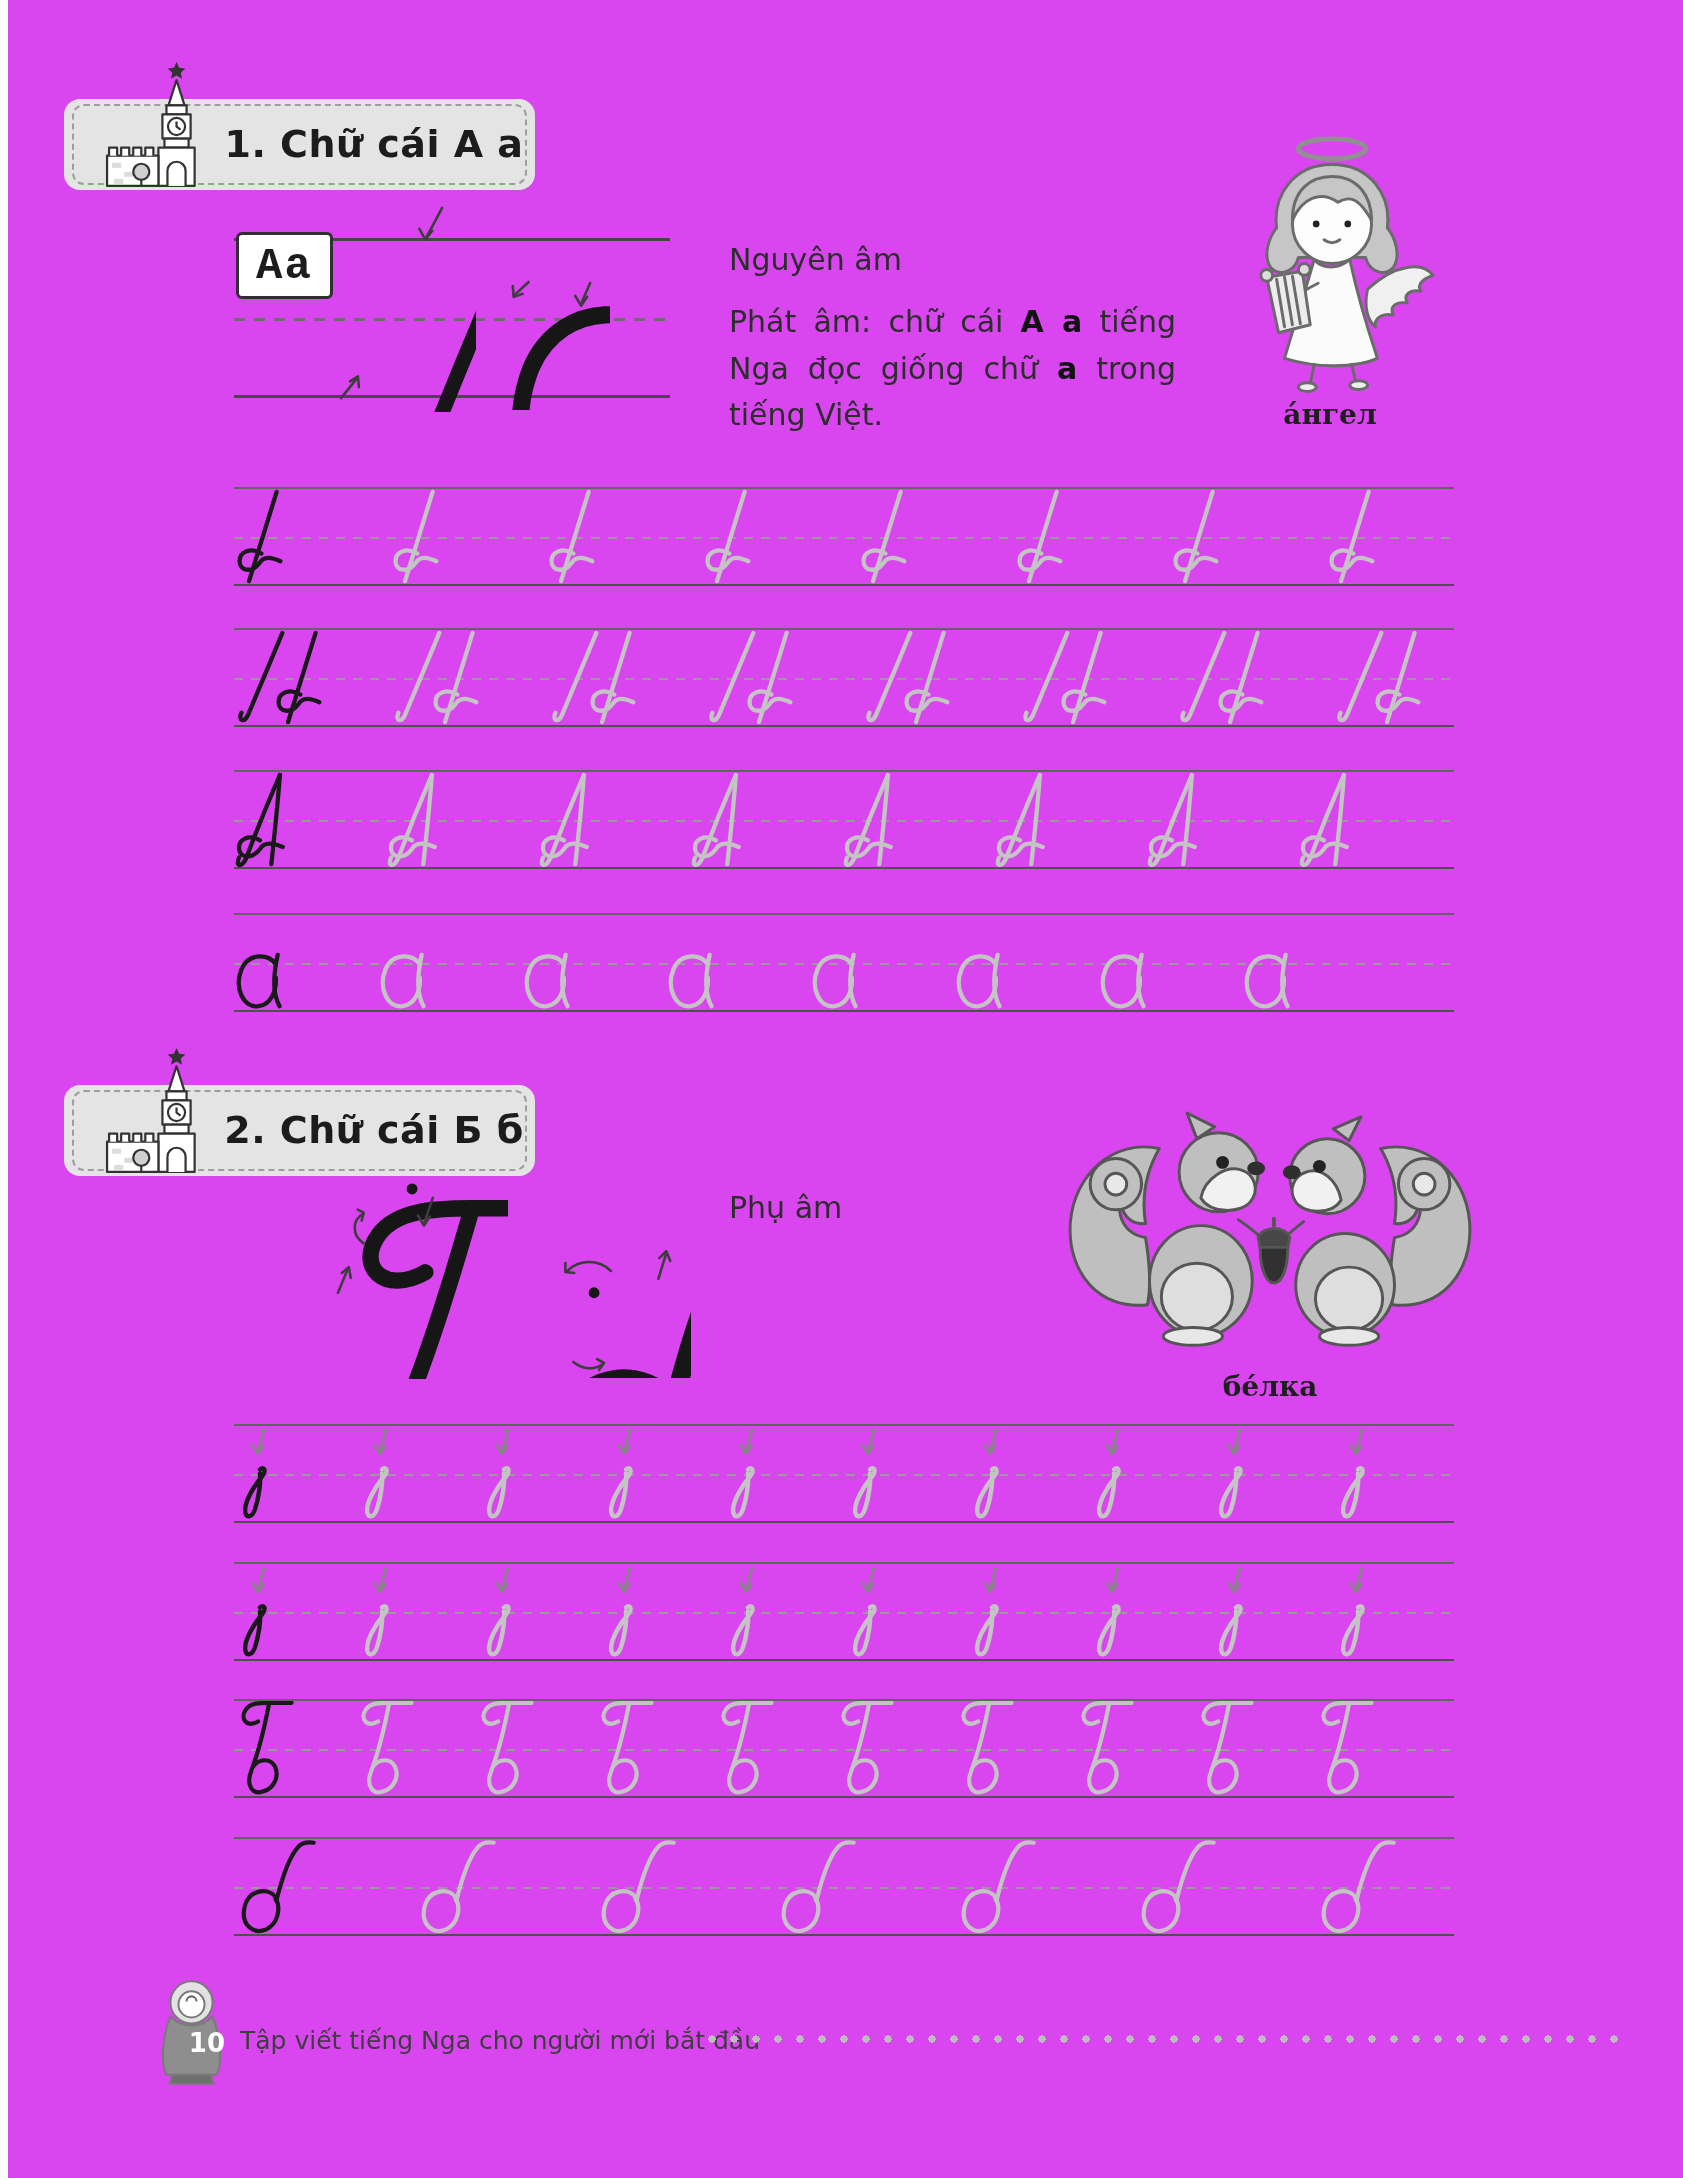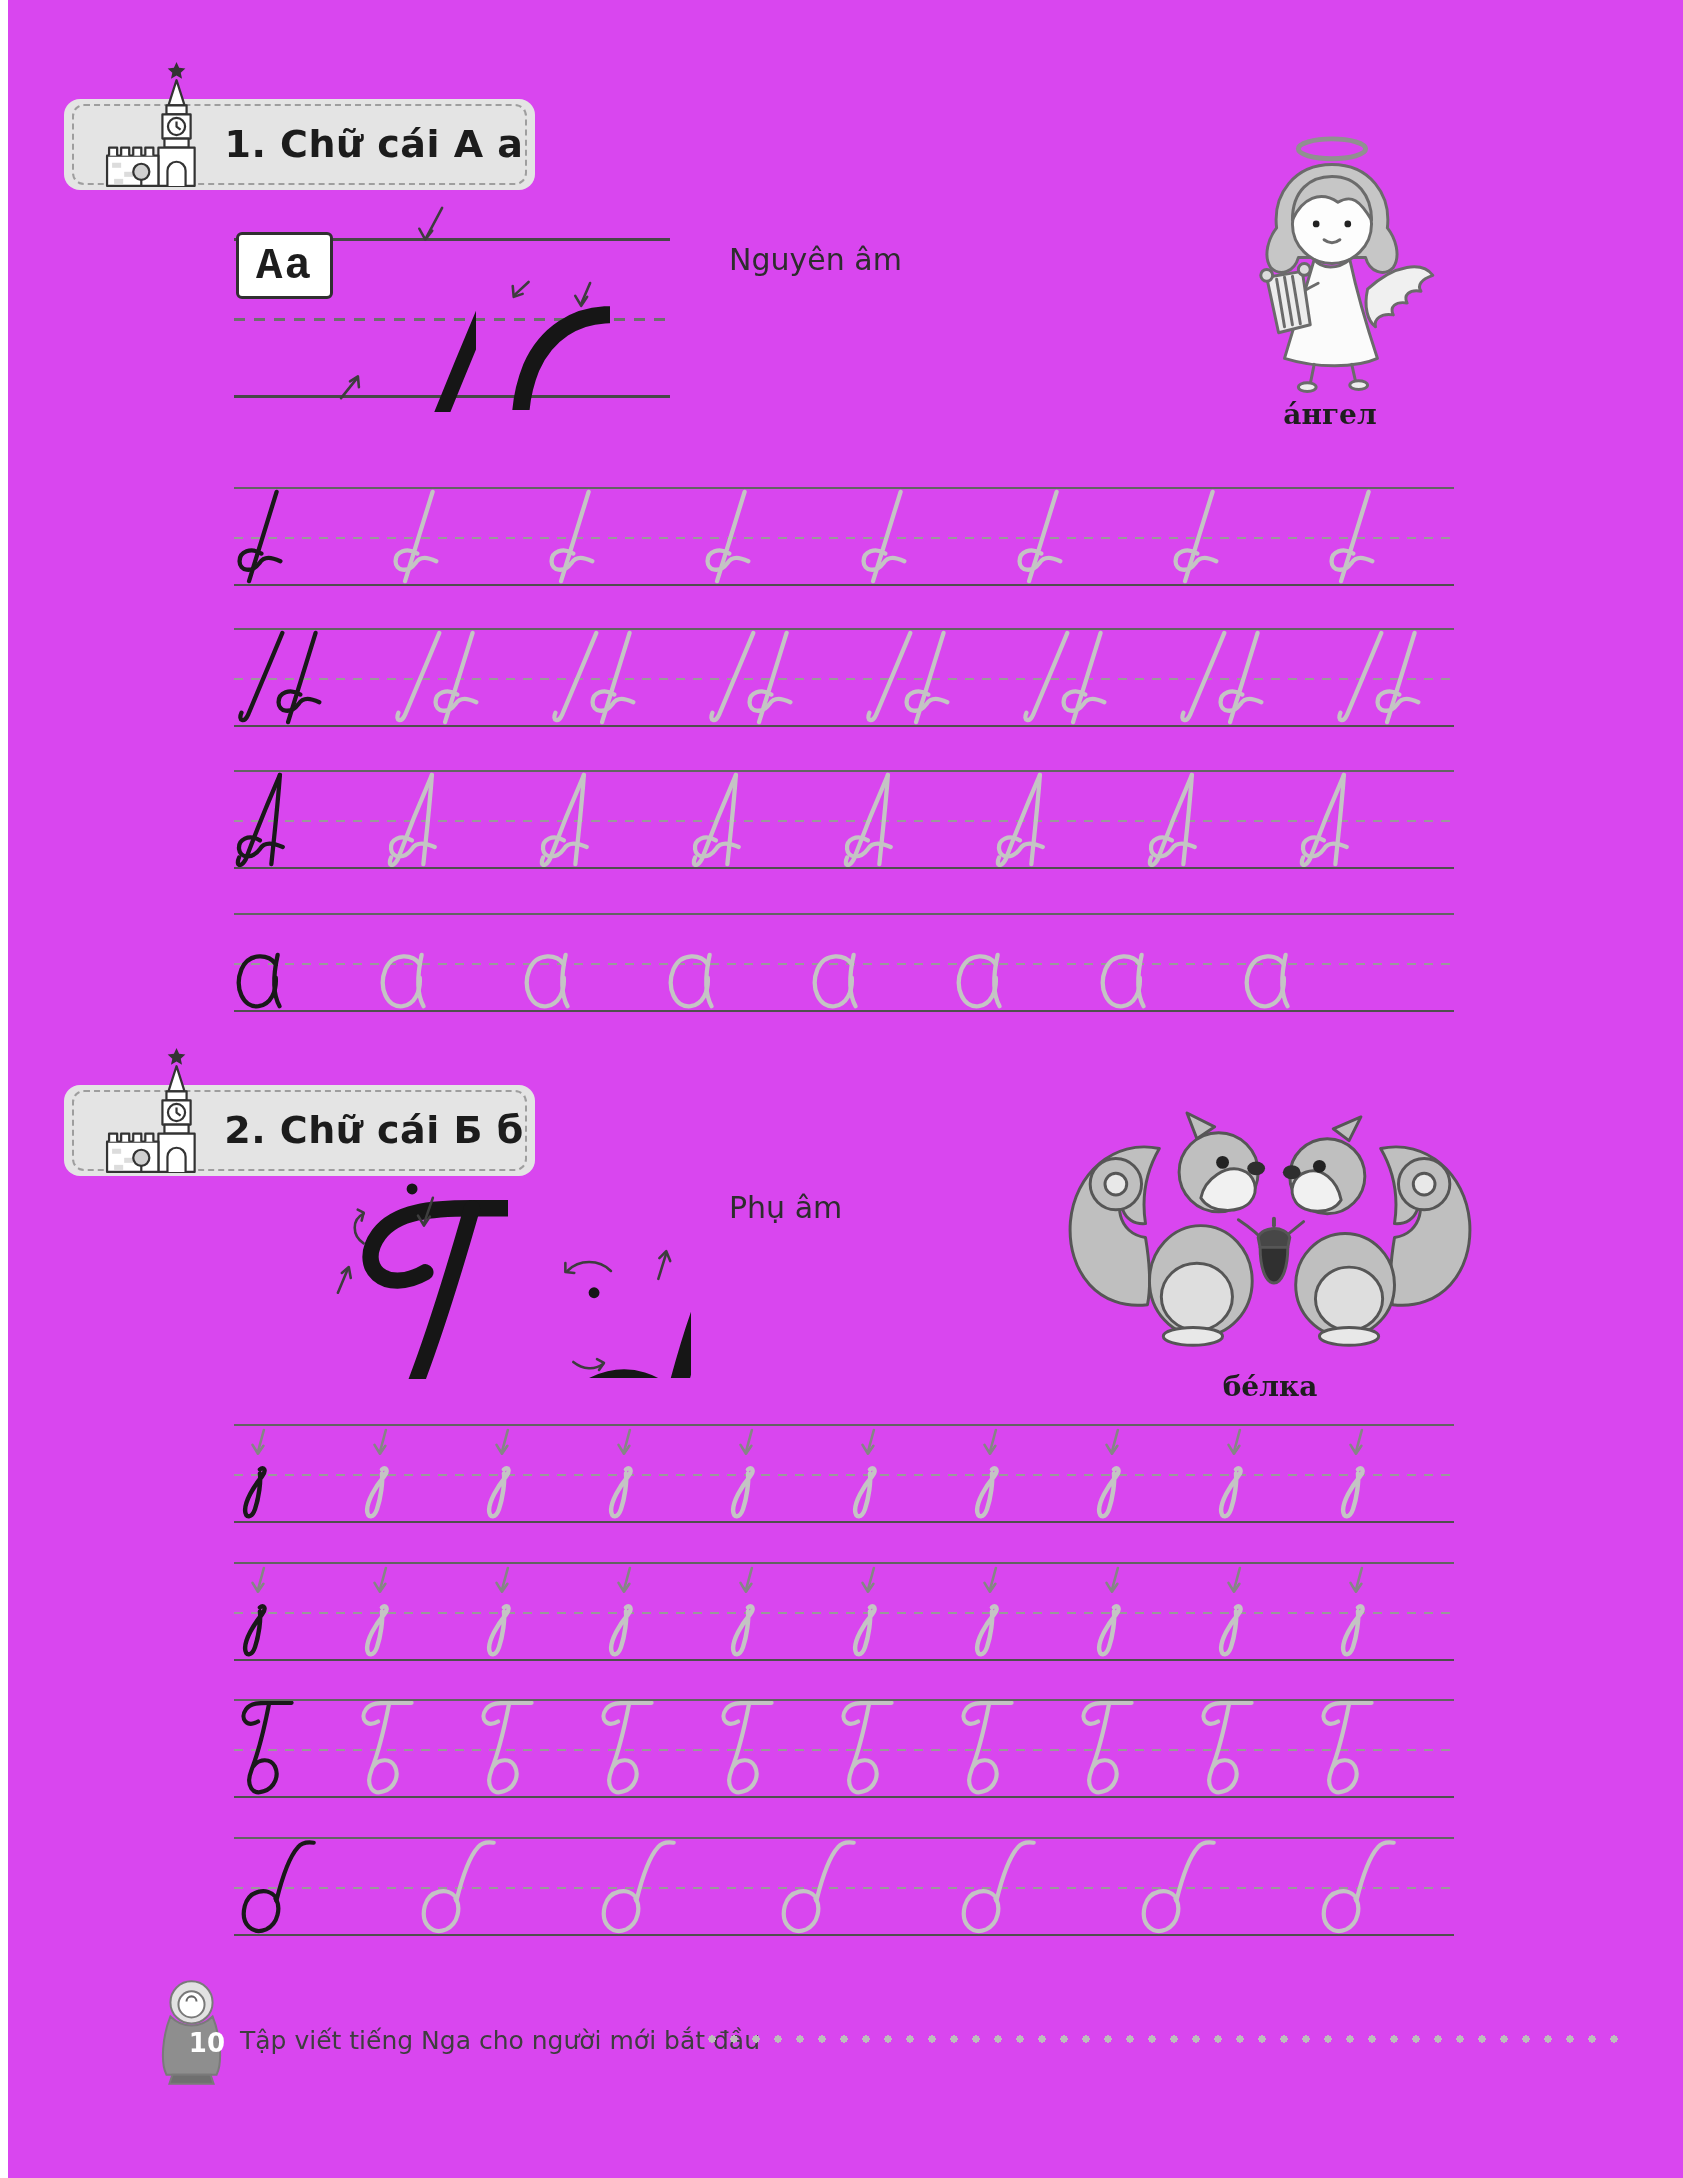--- a/index.html
+++ b/index.html
@@ -224,6 +224,9 @@
   </svg>
 
   <div class="cat-label" style="top:242px">Nguyên âm</div>
+  <div class="pron" style="top:299px;width:447px">
+    <span>Phát âm: chữ cái </span><b>A a</b><span> tiếng Nga đọc giống chữ </span><b>a</b><span> trong tiếng Việt.</span>
+  </div>
 
   <svg class="demo" style="left:1203px;top:129px" width="238" height="267" viewBox="0 0 240 270">
       <use href="#g-angel"></use>

